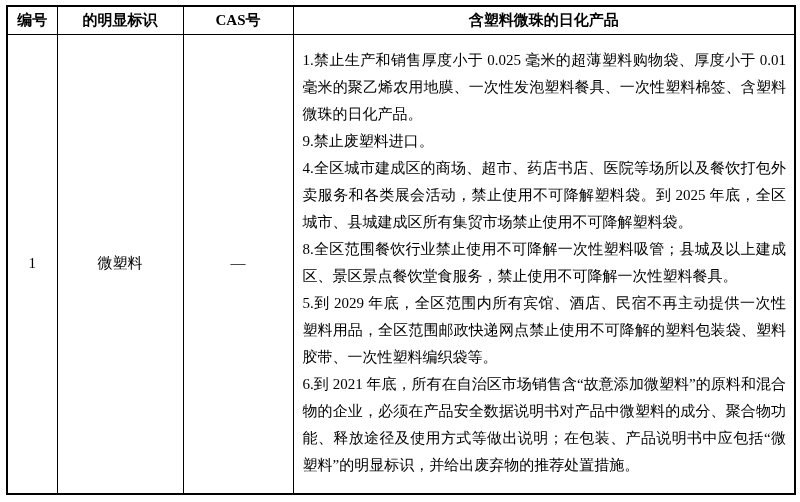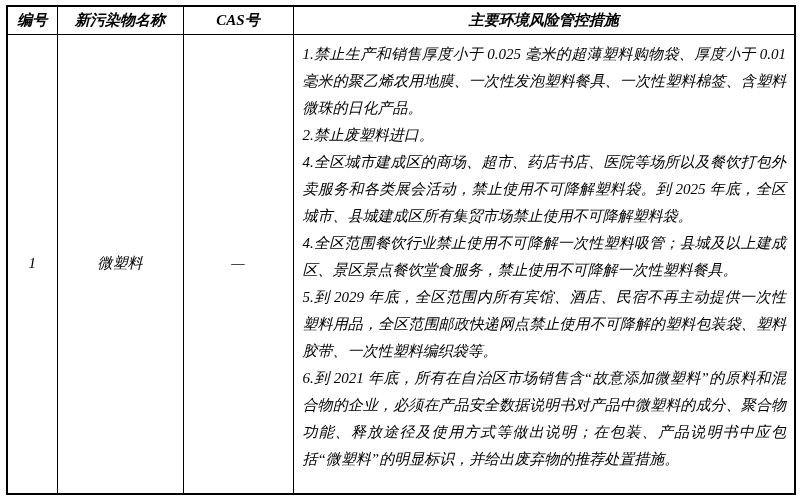--- a/index.html
+++ b/index.html
@@ -13,7 +13,6 @@
   .page {
     width: 800px; height: 502px;
     padding: 5px 6px;
-    font-style: italic;
   }
   table.pollutant-table {
     width: 788px;

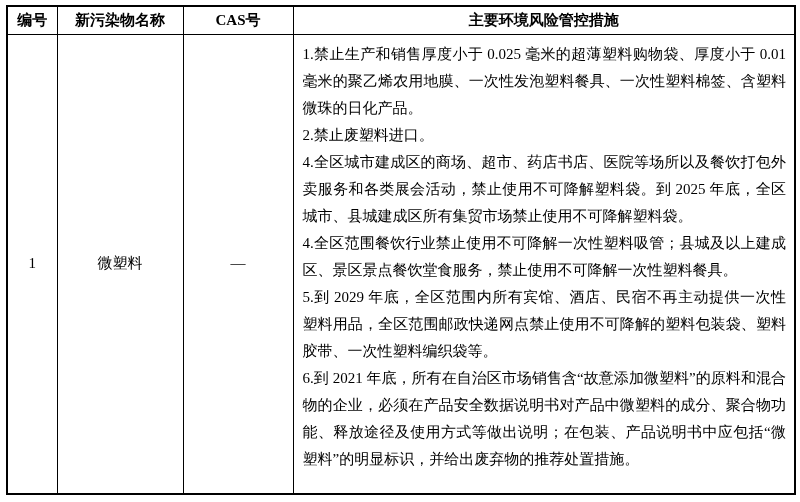--- a/index.html
+++ b/index.html
@@ -70,7 +70,7 @@
     <thead>
       <tr>
         <th>编号</th>
-        <th>新污染物名称</th>
+        <th>的明显标识</th>
         <th>CAS号</th>
         <th>主要环境风险管控措施</th>
       </tr>

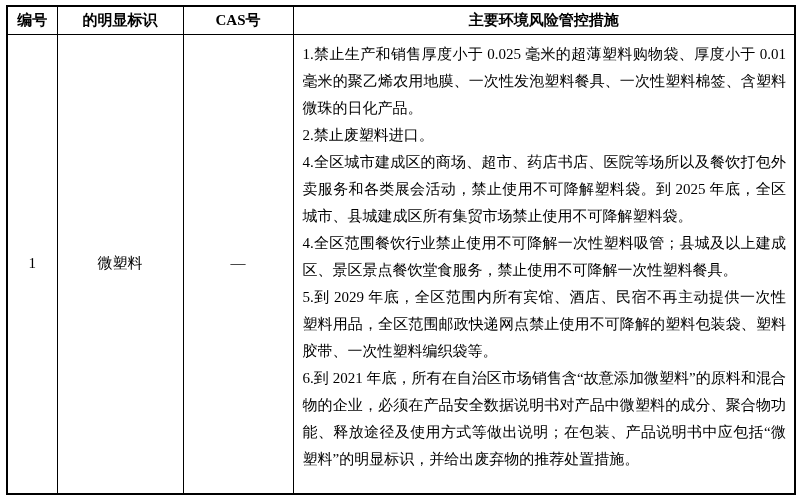--- a/index.html
+++ b/index.html
@@ -72,7 +72,7 @@
         <th>编号</th>
         <th>的明显标识</th>
         <th>CAS号</th>
-        <th>主要环境风险管控措施</th>
+        <th>含塑料微珠的日化产品</th>
       </tr>
     </thead>
     <tbody>

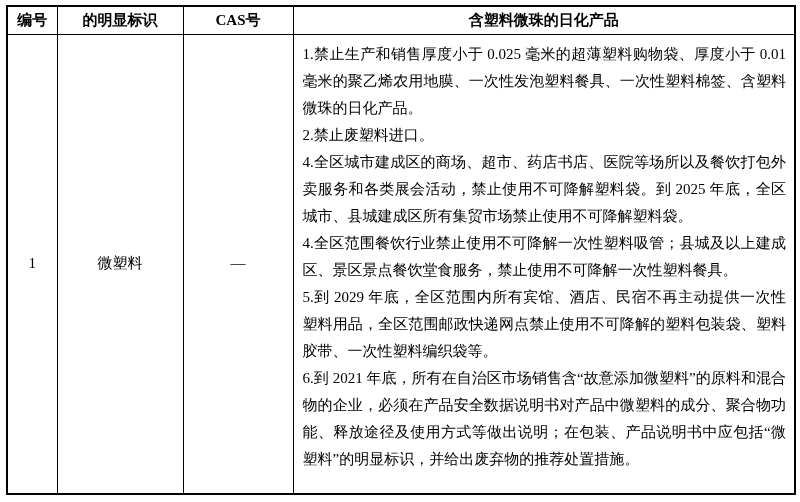--- a/index.html
+++ b/index.html
@@ -45,7 +45,7 @@
   }
   td.measures-cell {
     vertical-align: top;
-    padding: 6px 8px 6px 9px;
+    padding: 12px 8px 6px 9px;
   }
   .measures-cell p {
     margin: 0;

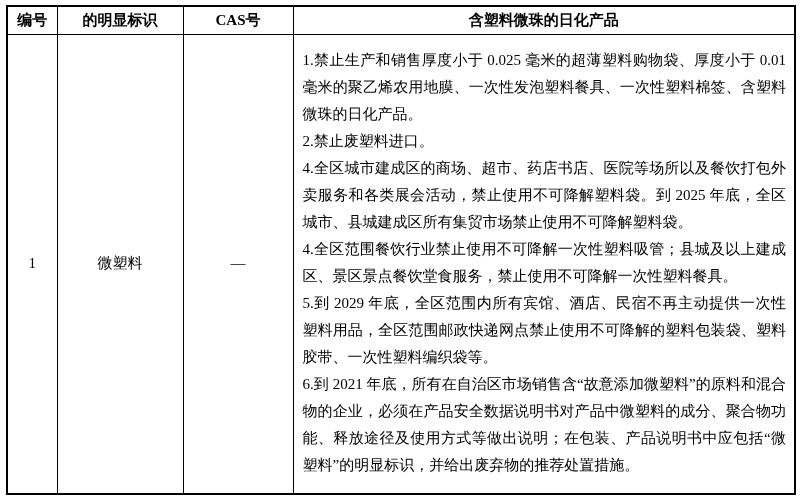--- a/index.html
+++ b/index.html
@@ -82,7 +82,7 @@
         <td class="center-cell">—</td>
         <td class="measures-cell">
           <p>1.禁止生产和销售厚度小于 0.025 毫米的超薄塑料购物袋、厚度小于 0.01 毫米的聚乙烯农用地膜、一次性发泡塑料餐具、一次性塑料棉签、含塑料微珠的日化产品。</p>
-          <p>2.禁止废塑料进口。</p>
+          <p>9.禁止废塑料进口。</p>
           <p>4.全区城市建成区的商场、超市、药店书店、医院等场所以及餐饮打包外卖服务和各类展会活动，禁止使用不可降解塑料袋。到 2025 年底，全区城市、县城建成区所有集贸市场禁止使用不可降解塑料袋。</p>
           <p>4.全区范围餐饮行业禁止使用不可降解一次性塑料吸管；县城及以上建成区、景区景点餐饮堂食服务，禁止使用不可降解一次性塑料餐具。</p>
           <p>5.到 2029 年底，全区范围内所有宾馆、酒店、民宿不再主动提供一次性塑料用品，全区范围邮政快递网点禁止使用不可降解的塑料包装袋、塑料胶带、一次性塑料编织袋等。</p>

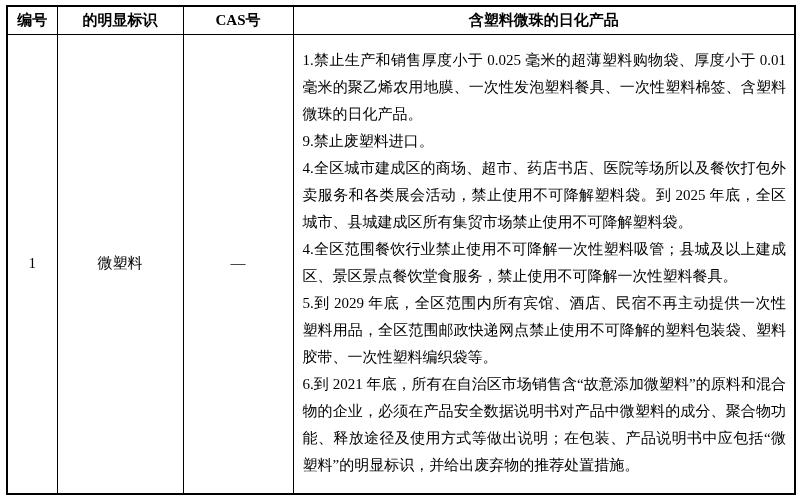--- a/index.html
+++ b/index.html
@@ -84,7 +84,7 @@
           <p>1.禁止生产和销售厚度小于 0.025 毫米的超薄塑料购物袋、厚度小于 0.01 毫米的聚乙烯农用地膜、一次性发泡塑料餐具、一次性塑料棉签、含塑料微珠的日化产品。</p>
           <p>9.禁止废塑料进口。</p>
           <p>4.全区城市建成区的商场、超市、药店书店、医院等场所以及餐饮打包外卖服务和各类展会活动，禁止使用不可降解塑料袋。到 2025 年底，全区城市、县城建成区所有集贸市场禁止使用不可降解塑料袋。</p>
-          <p>4.全区范围餐饮行业禁止使用不可降解一次性塑料吸管；县城及以上建成区、景区景点餐饮堂食服务，禁止使用不可降解一次性塑料餐具。</p>
+          <p>8.全区范围餐饮行业禁止使用不可降解一次性塑料吸管；县城及以上建成区、景区景点餐饮堂食服务，禁止使用不可降解一次性塑料餐具。</p>
           <p>5.到 2029 年底，全区范围内所有宾馆、酒店、民宿不再主动提供一次性塑料用品，全区范围邮政快递网点禁止使用不可降解的塑料包装袋、塑料胶带、一次性塑料编织袋等。</p>
           <p>6.到 2021 年底，所有在自治区市场销售含“故意添加微塑料”的原料和混合物的企业，必须在产品安全数据说明书对产品中微塑料的成分、聚合物功能、释放途径及使用方式等做出说明；在包装、产品说明书中应包括“微塑料”的明显标识，并给出废弃物的推荐处置措施。</p>
         </td>

